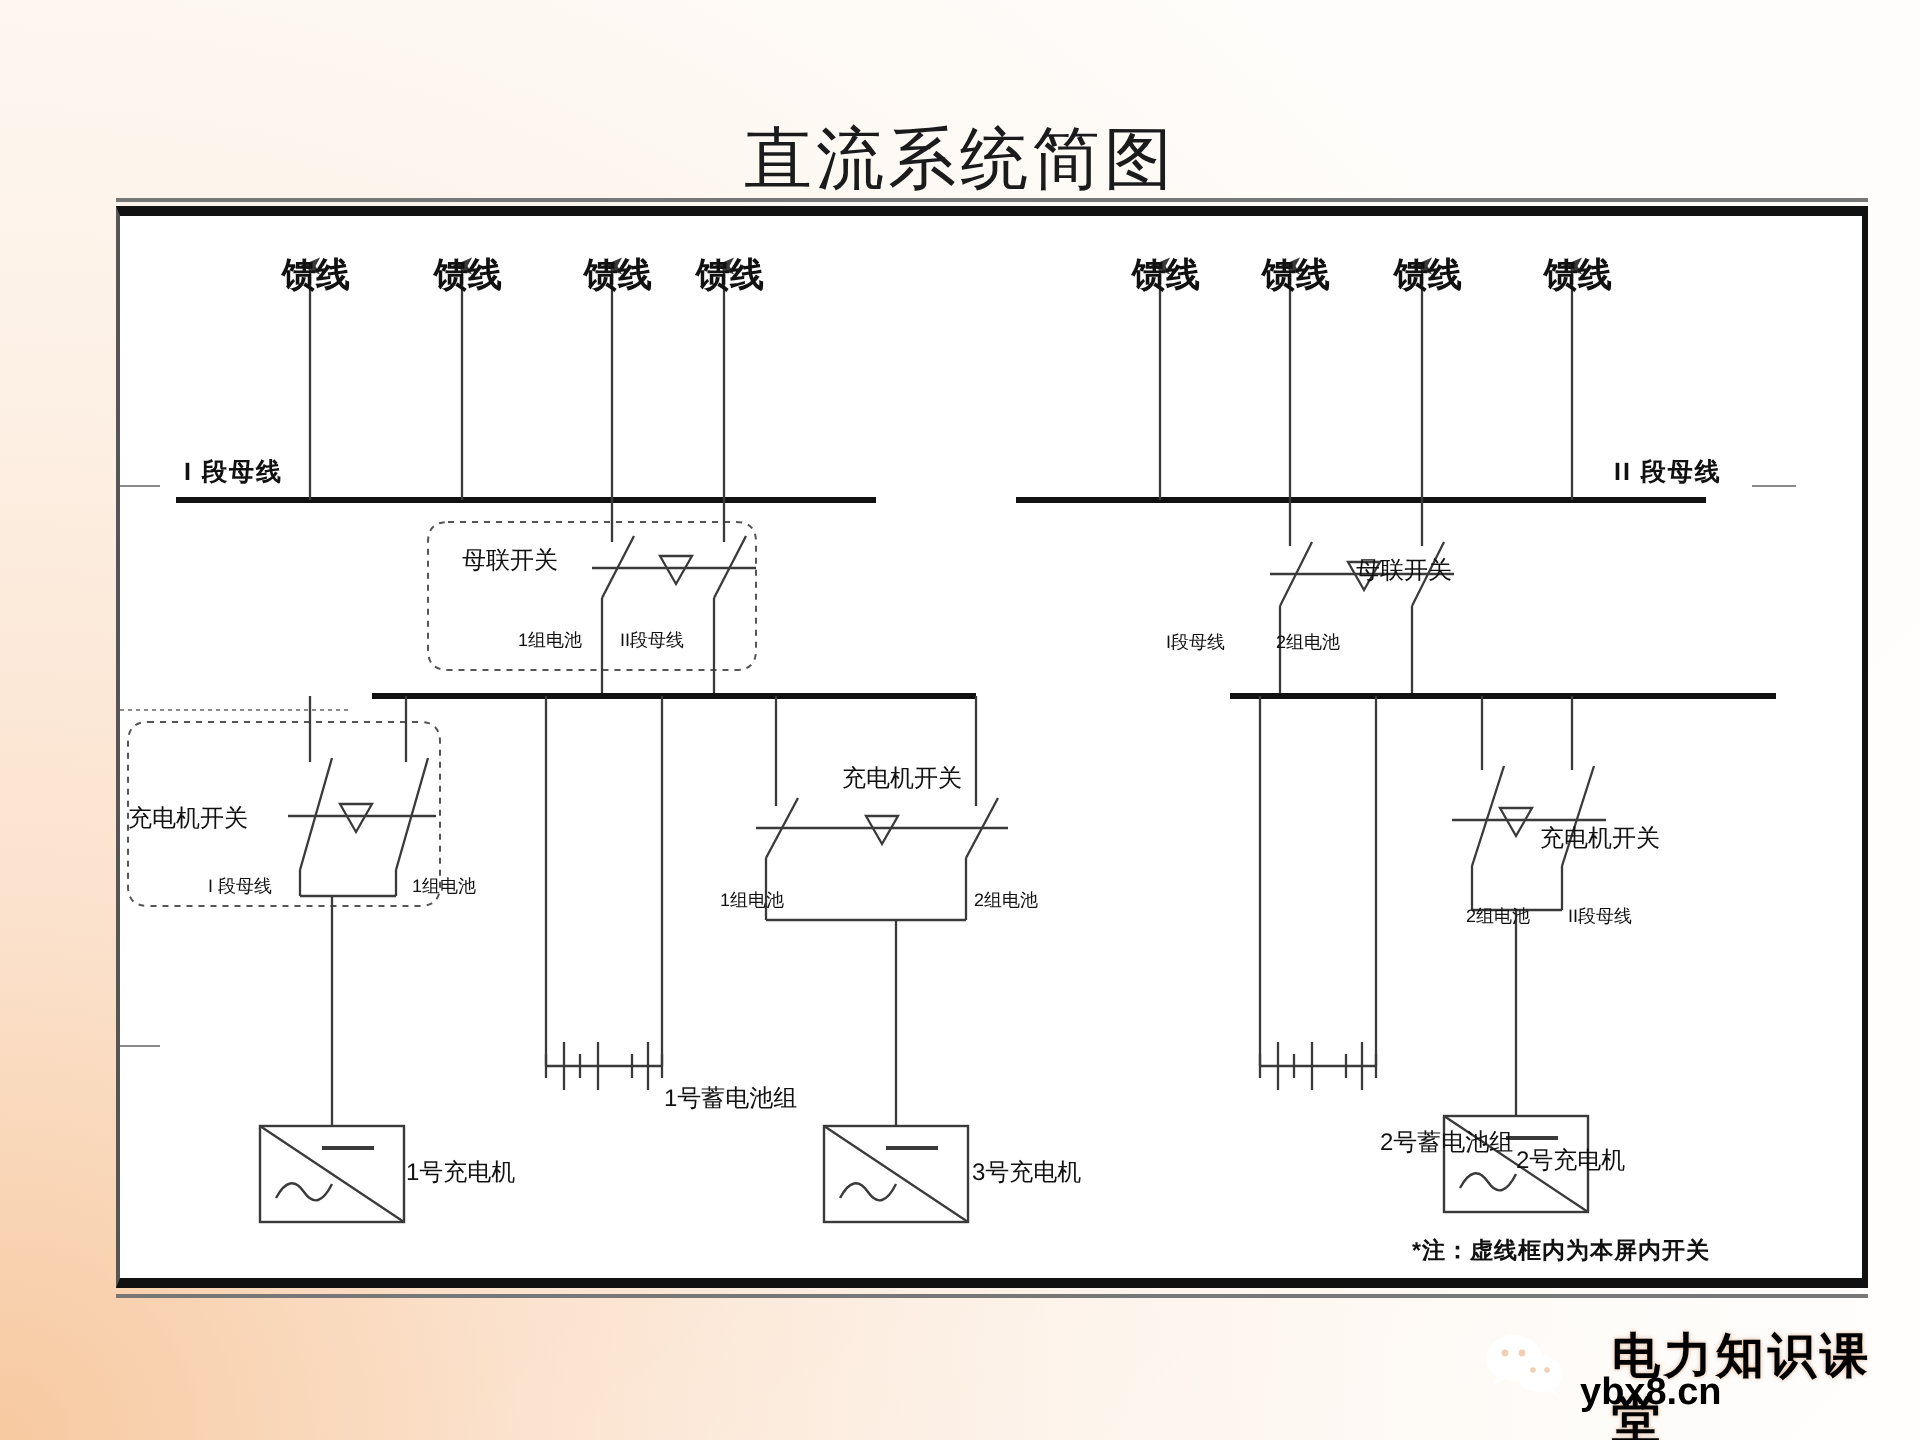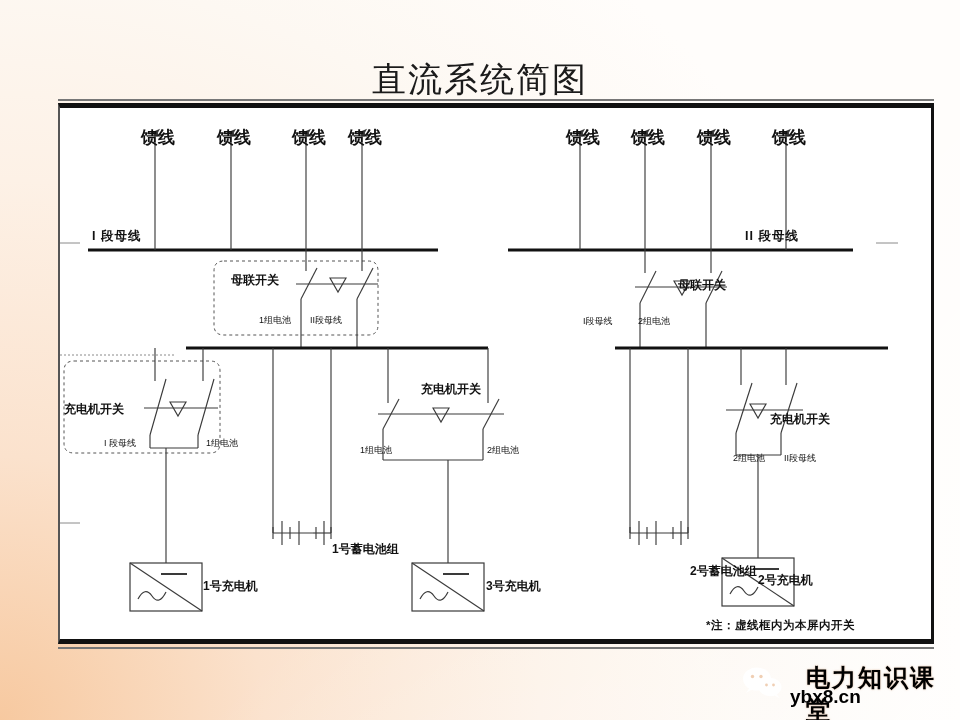--- a/index.html
+++ b/index.html
@@ -242,7 +242,7 @@
 <div class="lbl feed" style="left:772px;top:126px">馈线</div>
 
 <div class="lbl bus" style="left:92px;top:228px">I 段母线</div>
-<div class="lbl bus" style="left:745px;top:228px">II 段母线</div>
+<div class="lbl bus" style="left:807px;top:228px">II 段母线</div>
 
 <div class="lbl md" style="left:231px;top:272px">母联开关</div>
 <div class="lbl sm" style="left:259px;top:314px">1组电池</div>

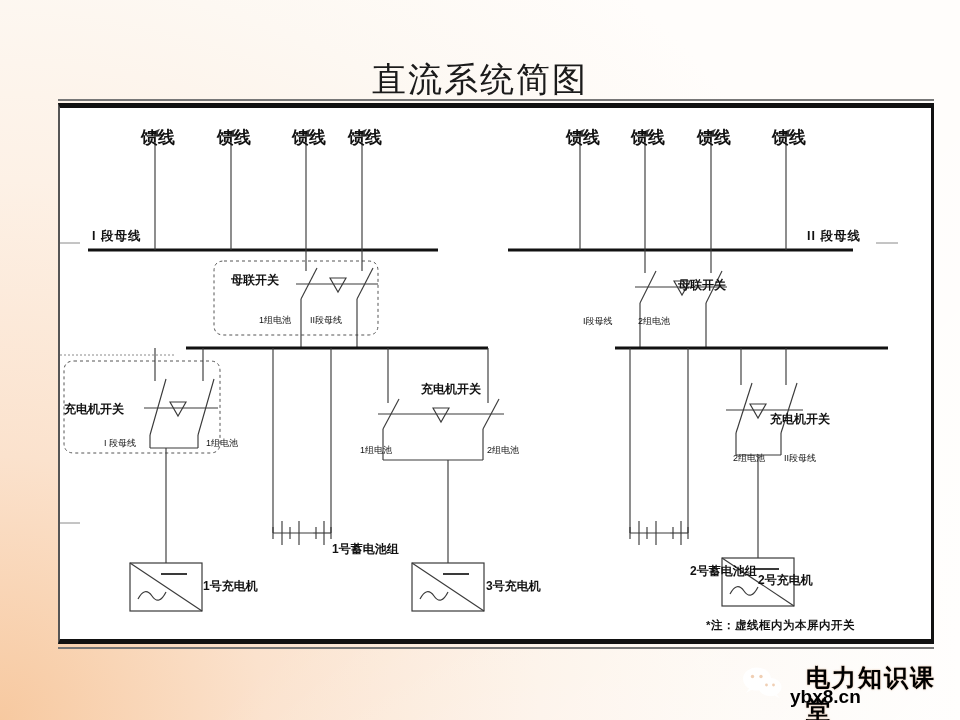--- a/index.html
+++ b/index.html
@@ -42,7 +42,7 @@
   svg{display:block;}
   .lbl{
     position:absolute;font-size:11px;color:#111;white-space:nowrap;
-    font-family:"Liberation Sans","DejaVu Sans",sans-serif;font-weight:bold;
+    font-family:"Liberation Sans","DejaVu Sans",sans-serif;font-weight:normal;
   }
   .lbl.sm{font-size:9px;font-weight:normal;}
   .lbl.md{font-size:12px;}

